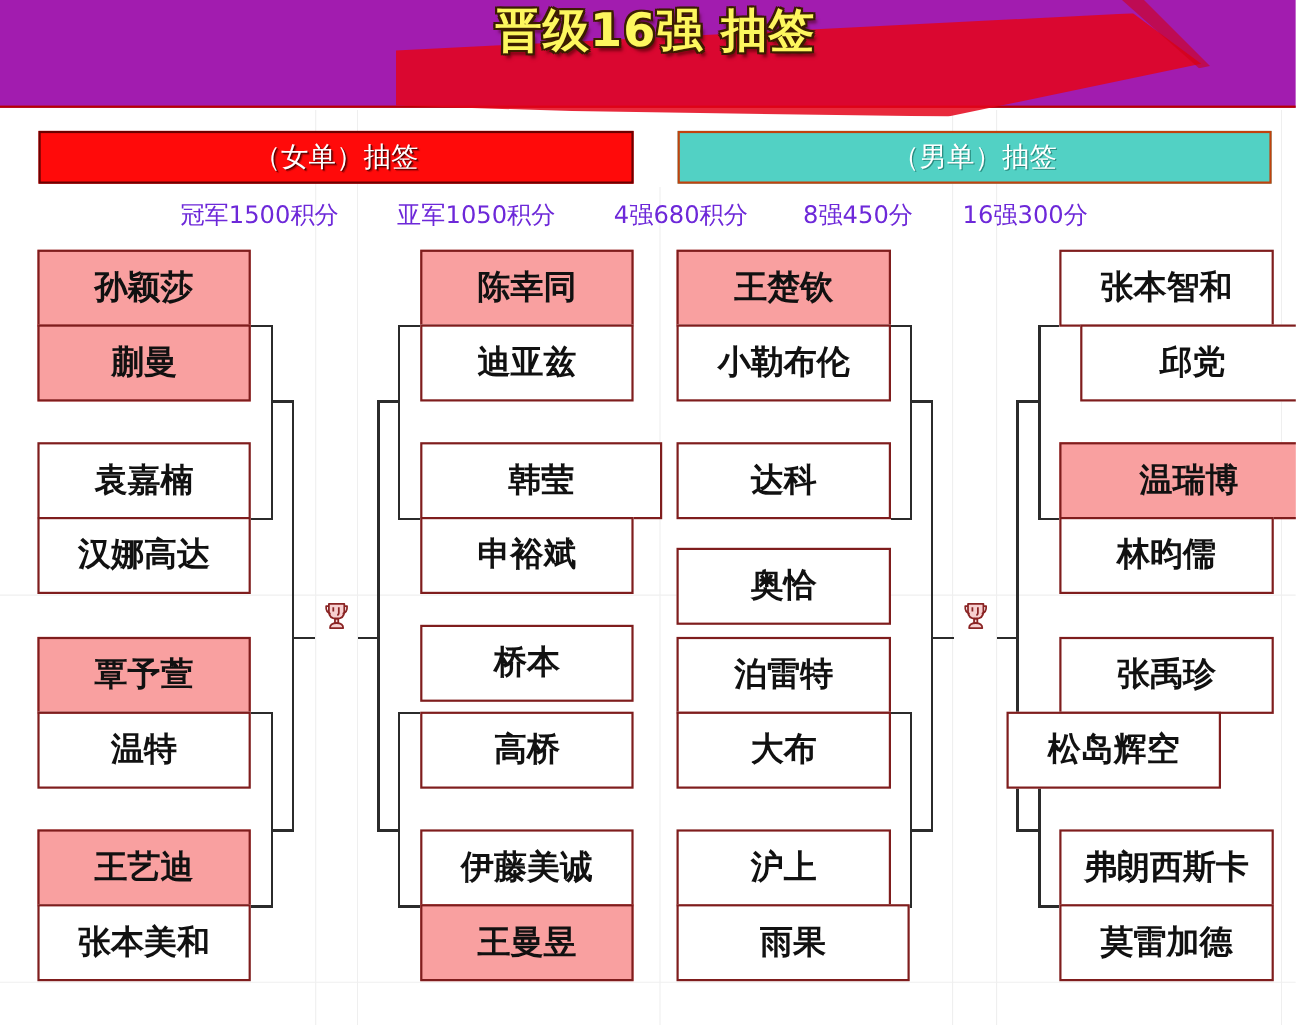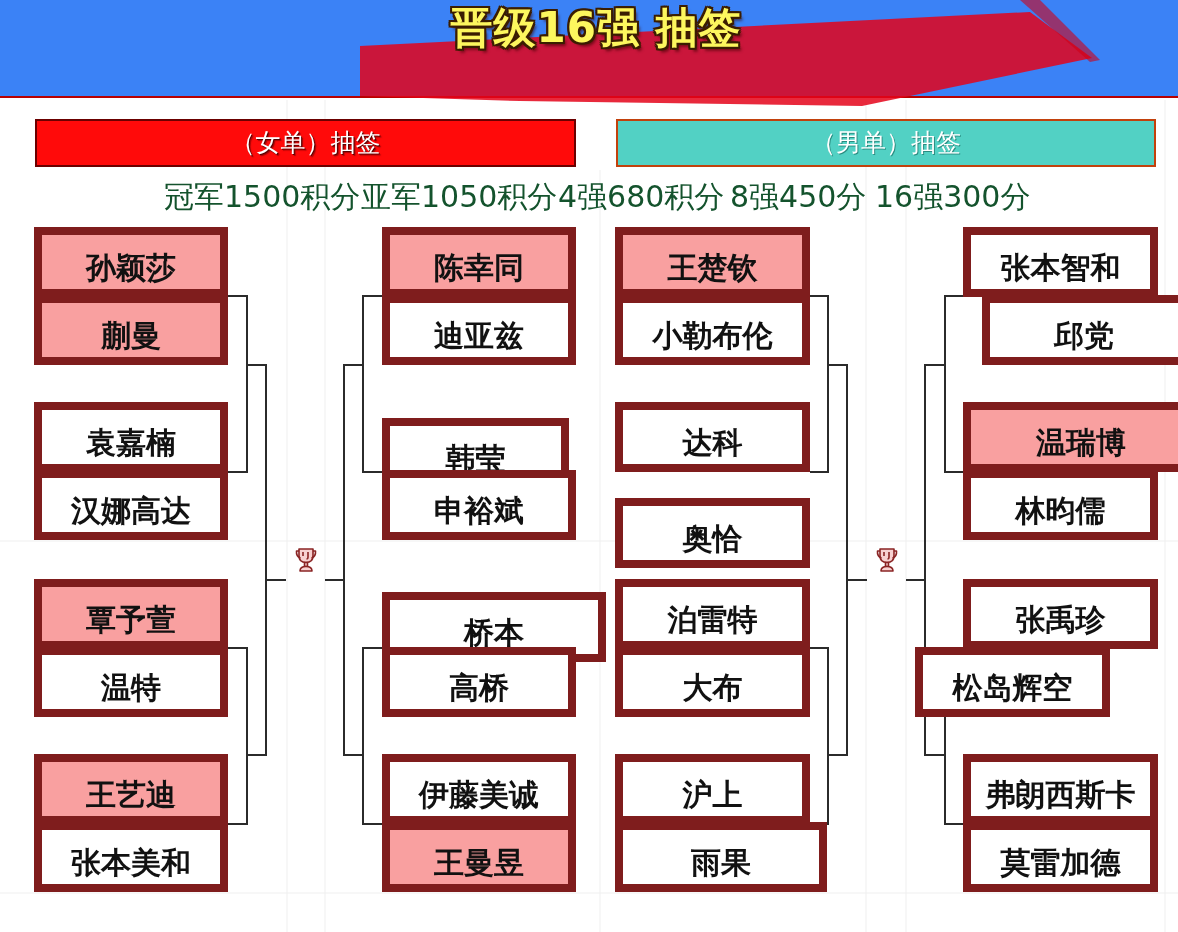--- a/index.html
+++ b/index.html
@@ -12,7 +12,7 @@
     
     .header {
       position: absolute; left: 0; top: 0; width: 1178px; height: 98px;
-      background: #3b82f6;
+      background: #a21caf;
       border-bottom: 2px solid #b80000;
       box-sizing: border-box;
       overflow: visible;

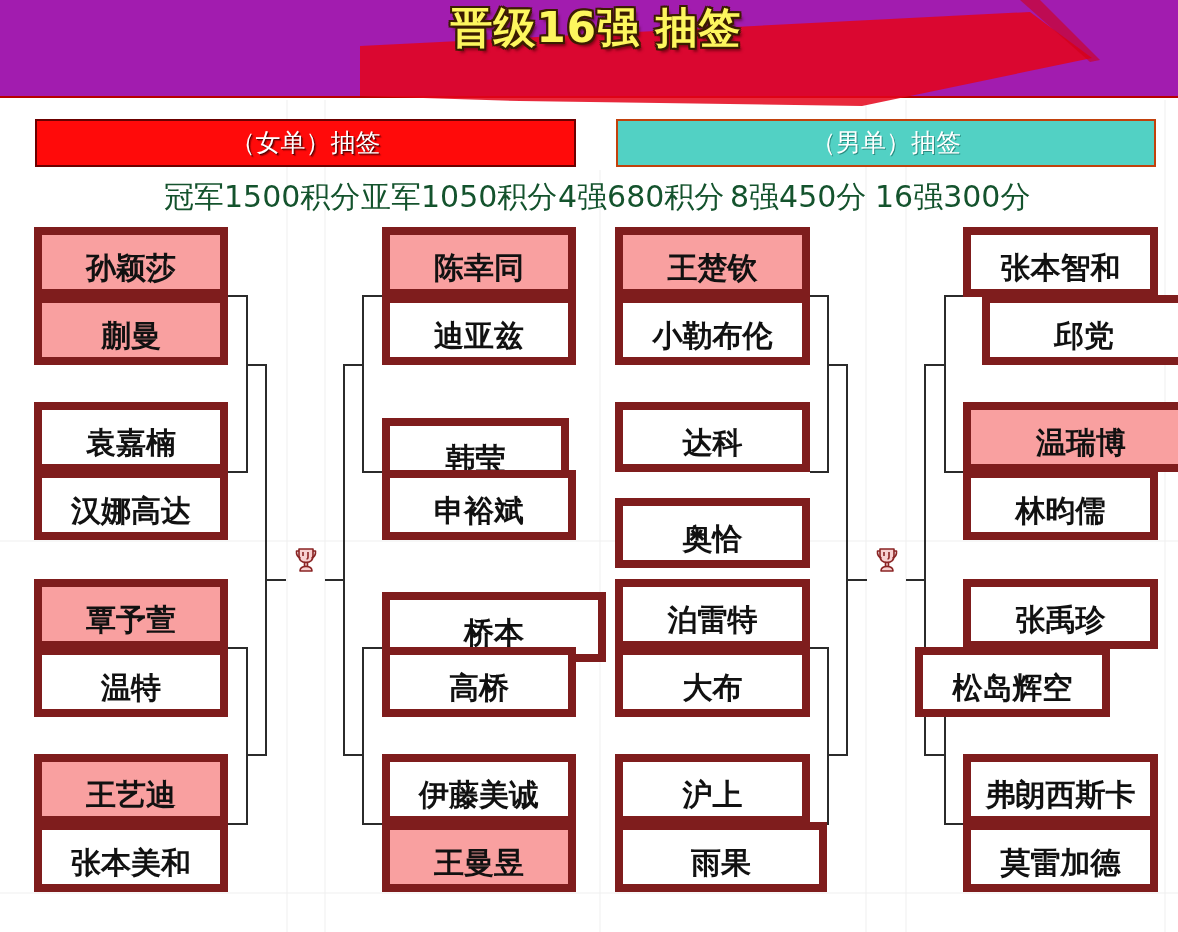--- a/index.html
+++ b/index.html
@@ -50,8 +50,8 @@
 
     
     .pts {
-      position: absolute; top: 185px; font-size: 30px; line-height: 24px;
-      color: #14532d; white-space: nowrap;
+      position: absolute; top: 185px; font-size: 22px; line-height: 24px;
+      color: #6d28d9; white-space: nowrap;
     }
 
     

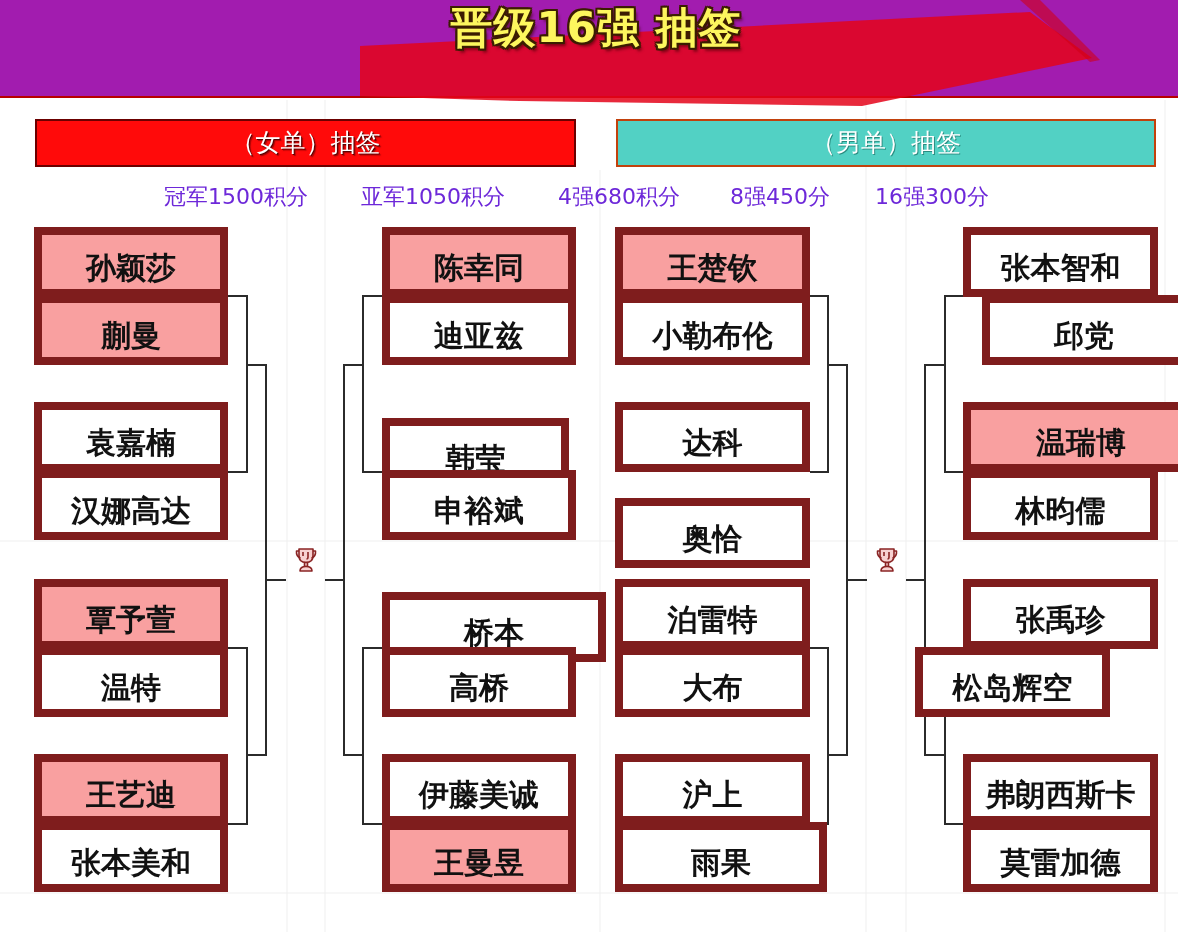--- a/index.html
+++ b/index.html
@@ -57,7 +57,7 @@
     
     .cell {
       position: absolute; height: 70px; box-sizing: border-box;
-      border: 8px solid #7f1d1d; background: #ffffff;
+      border: 2px solid #7f1d1d; background: #ffffff;
       text-align: center; font-size: 30px; font-weight: bold; line-height: 66px;
       color: #111111; white-space: nowrap;
     }

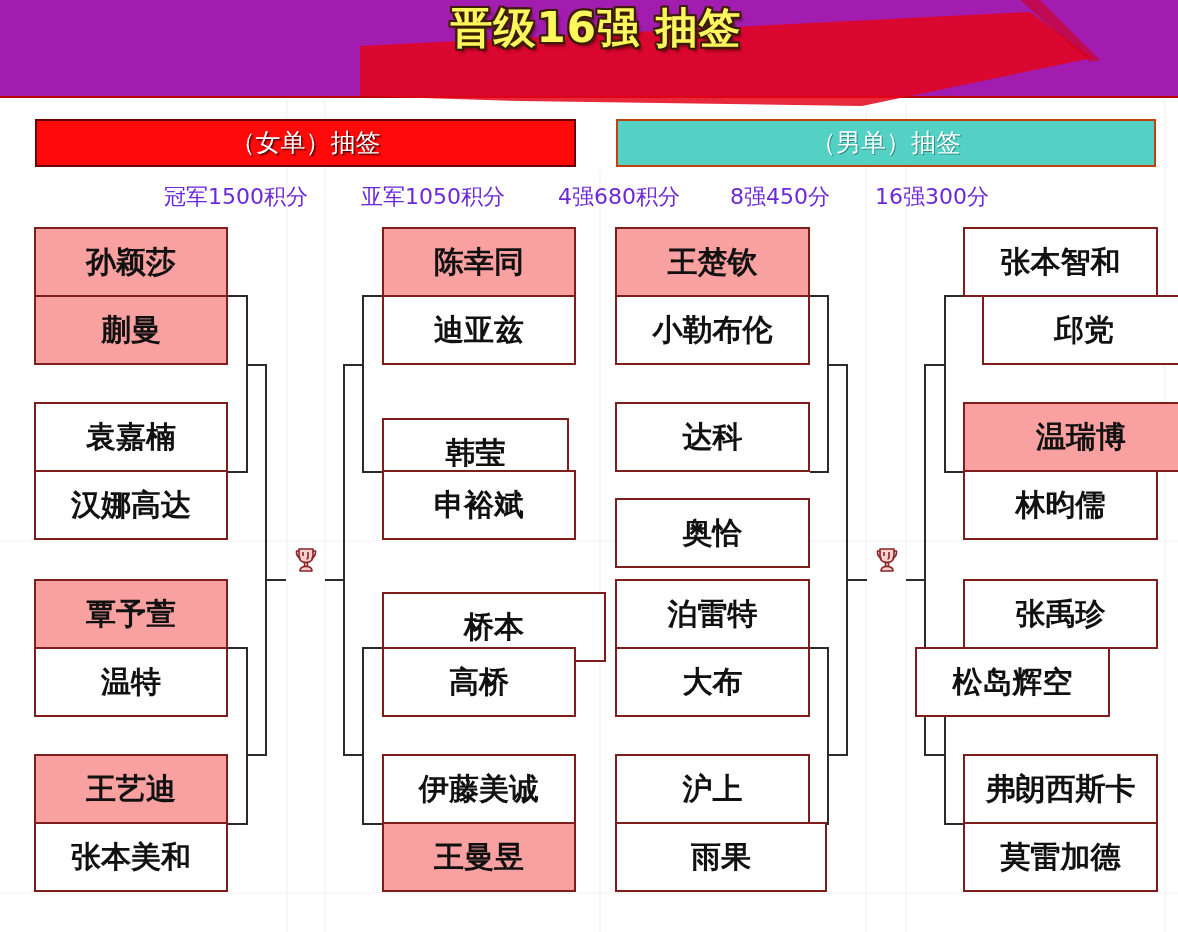--- a/index.html
+++ b/index.html
@@ -157,7 +157,7 @@
 
 <div class="cell" style="left:382px;top:227px;width:194px" data-highlight="true"><span>陈幸同</span></div>
 <div class="cell" style="left:382px;top:295px;width:194px" data-highlight="false"><span>迪亚兹</span></div>
-<div class="cell" style="left:382px;top:418px;width:187px" data-highlight="false"><span>韩莹</span></div>
+<div class="cell" style="left:382px;top:402px;width:220px" data-highlight="false"><span>韩莹</span></div>
 <div class="cell" style="left:382px;top:470px;width:194px" data-highlight="false"><span>申裕斌</span></div>
 <div class="cell" style="left:382px;top:592px;width:224px" data-highlight="false"><span>桥本</span></div>
 <div class="cell" style="left:382px;top:647px;width:194px" data-highlight="false"><span>高桥</span></div>

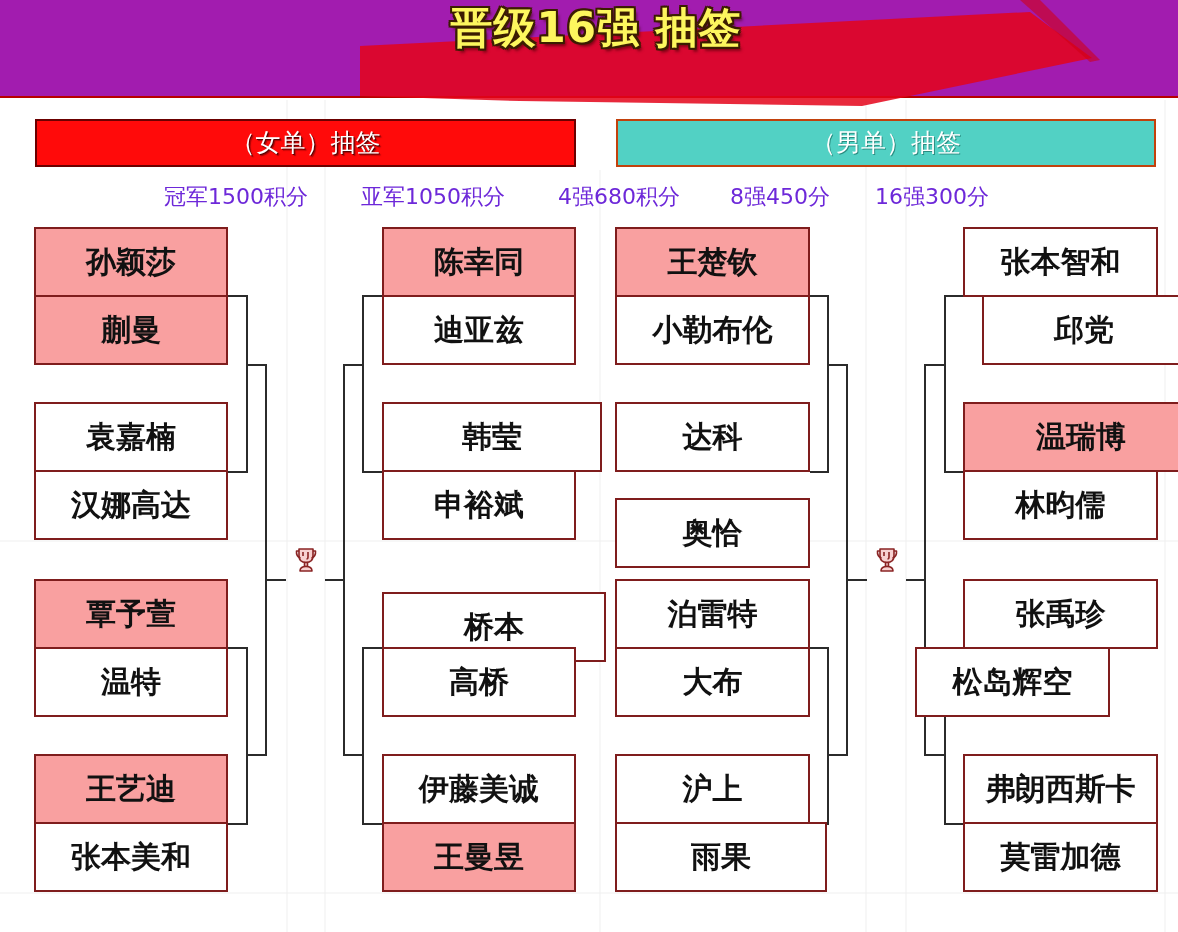--- a/index.html
+++ b/index.html
@@ -159,7 +159,7 @@
 <div class="cell" style="left:382px;top:295px;width:194px" data-highlight="false"><span>迪亚兹</span></div>
 <div class="cell" style="left:382px;top:402px;width:220px" data-highlight="false"><span>韩莹</span></div>
 <div class="cell" style="left:382px;top:470px;width:194px" data-highlight="false"><span>申裕斌</span></div>
-<div class="cell" style="left:382px;top:592px;width:224px" data-highlight="false"><span>桥本</span></div>
+<div class="cell" style="left:382px;top:568px;width:194px" data-highlight="false"><span>桥本</span></div>
 <div class="cell" style="left:382px;top:647px;width:194px" data-highlight="false"><span>高桥</span></div>
 <div class="cell" style="left:382px;top:754px;width:194px" data-highlight="false"><span>伊藤美诚</span></div>
 <div class="cell" style="left:382px;top:822px;width:194px" data-highlight="true"><span>王曼昱</span></div>

